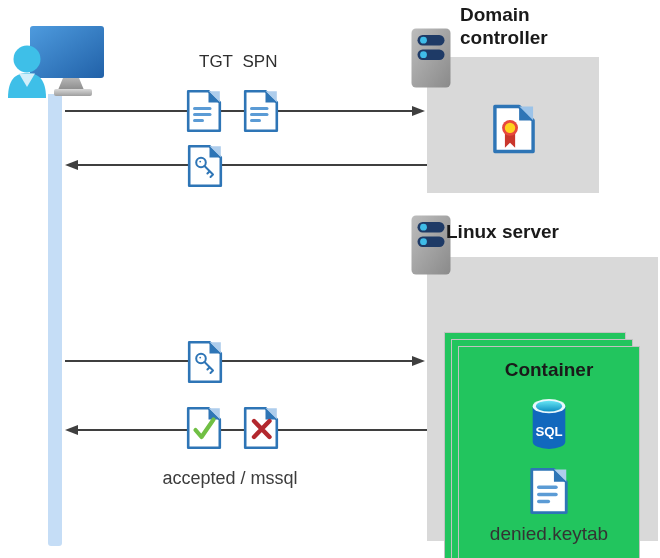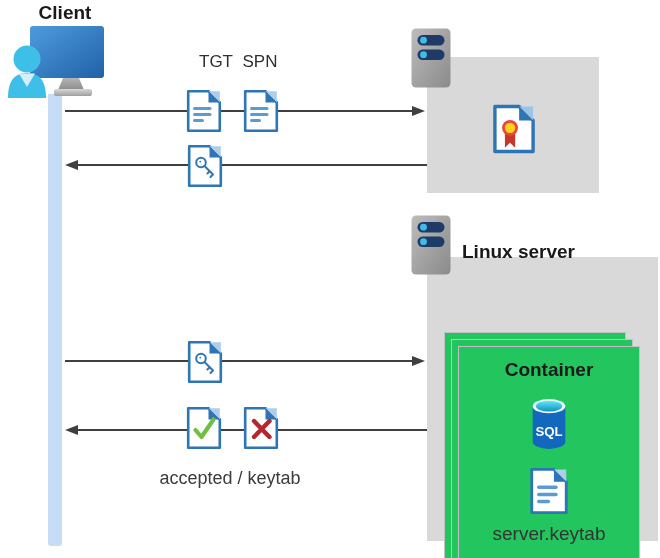--- a/index.html
+++ b/index.html
@@ -59,7 +59,6 @@
     </defs>
   </svg>
 
-  <div class="abs title center" style="left:15px;top:2px;width:100px;">Client</div>
 
   <div class="abs lifeline" style="left:48px;top:94px;width:14px;height:452px;"></div>
 

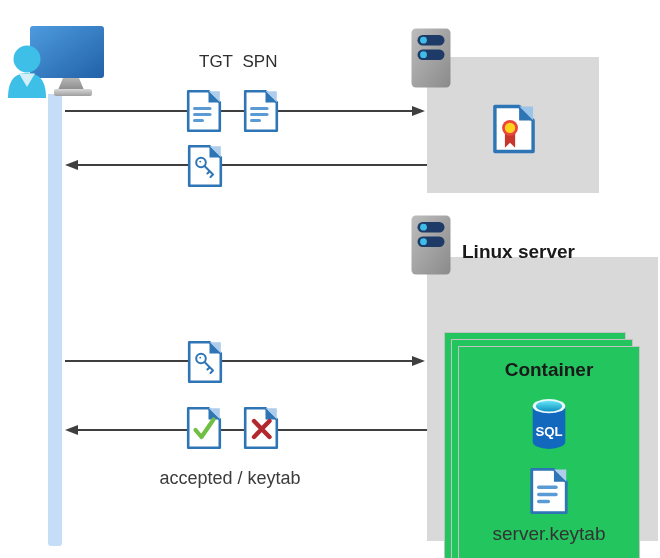--- a/index.html
+++ b/index.html
@@ -81,6 +81,7 @@
     <circle cx="12.5" cy="26.7" r="3.4" fill="#3fbce8"></circle>
   </svg>
 
+  <div class="abs title" style="left:460px;top:4px;width:125px;">Domain controller</div>
 
   <svg class="abs" style="left:492px;top:104px;" width="44" height="50" viewBox="0 0 38 44">
     <path d="M2.2 2.2 H23.5 L35.8 14.5 V41.8 H2.2 Z" fill="#fff" stroke="#2e75b6" stroke-width="3" stroke-linejoin="round"></path>

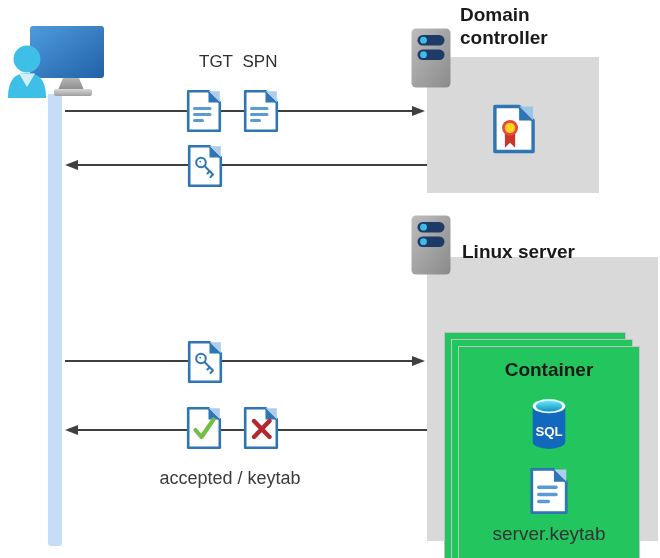--- a/index.html
+++ b/index.html
@@ -102,7 +102,7 @@
     <circle cx="12.5" cy="26.7" r="3.4" fill="#3fbce8"></circle>
   </svg>
 
-  <div class="abs title" style="left:462px;top:221px;width:190px;margin-top:20px;">Linux server</div>
+  <div class="abs title" style="left:446px;top:221px;width:190px;">Linux server</div>
 
   <div class="abs card" style="left:444px;top:284px;width:180px;height:228px;"></div>
   <div class="abs card" style="left:451px;top:291px;width:180px;height:228px;"></div>

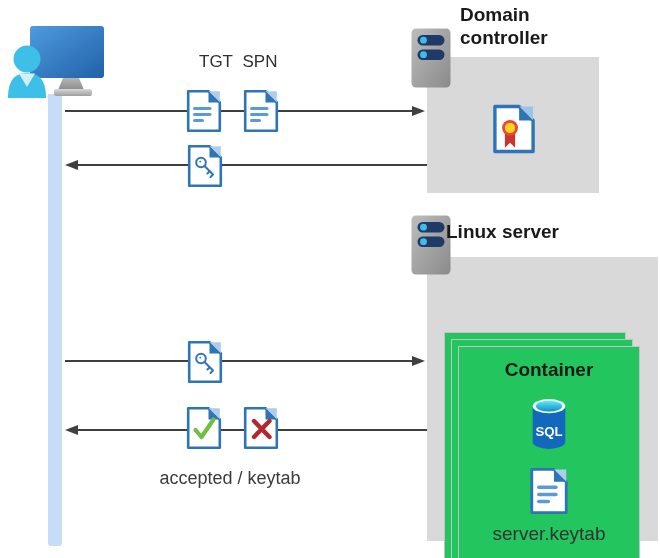--- a/index.html
+++ b/index.html
@@ -201,7 +201,7 @@
     <path class="doc-x" d="M11 15 L26.5 31 M26.5 15 L11 31"></path>
   </svg>
 
-  <div class="abs result-label" style="left:130px;top:468px;width:200px;">accepted / keytab</div>
+  <div class="abs result-label" style="left:130px;top:468px;width:200px;">accepted / mssql</div>
 
 </div>
 

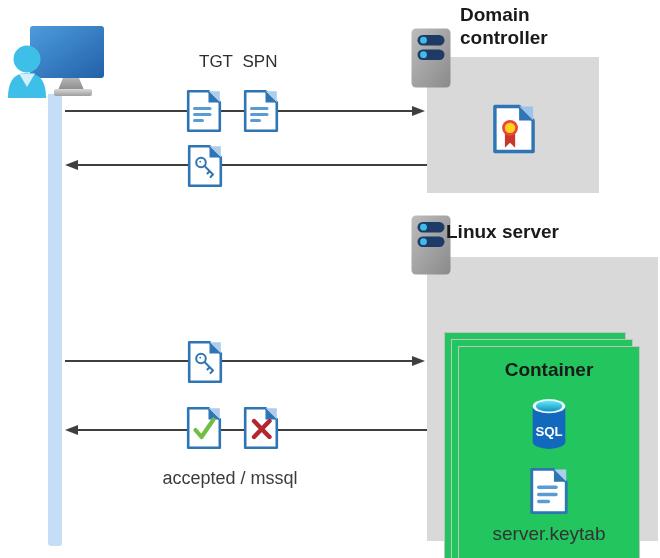--- a/index.html
+++ b/index.html
@@ -127,7 +127,7 @@
       </g>
     </svg>
 
-    <div class="abs file-label" style="left:0;top:176px;width:180px;">server.keytab</div>
+    <div class="abs file-label" style="left:0;top:176px;width:180px;">denied.keytab</div>
   </div>
 
   <div class="abs small-label" style="left:186px;top:52px;width:36px;">TGT</div>

